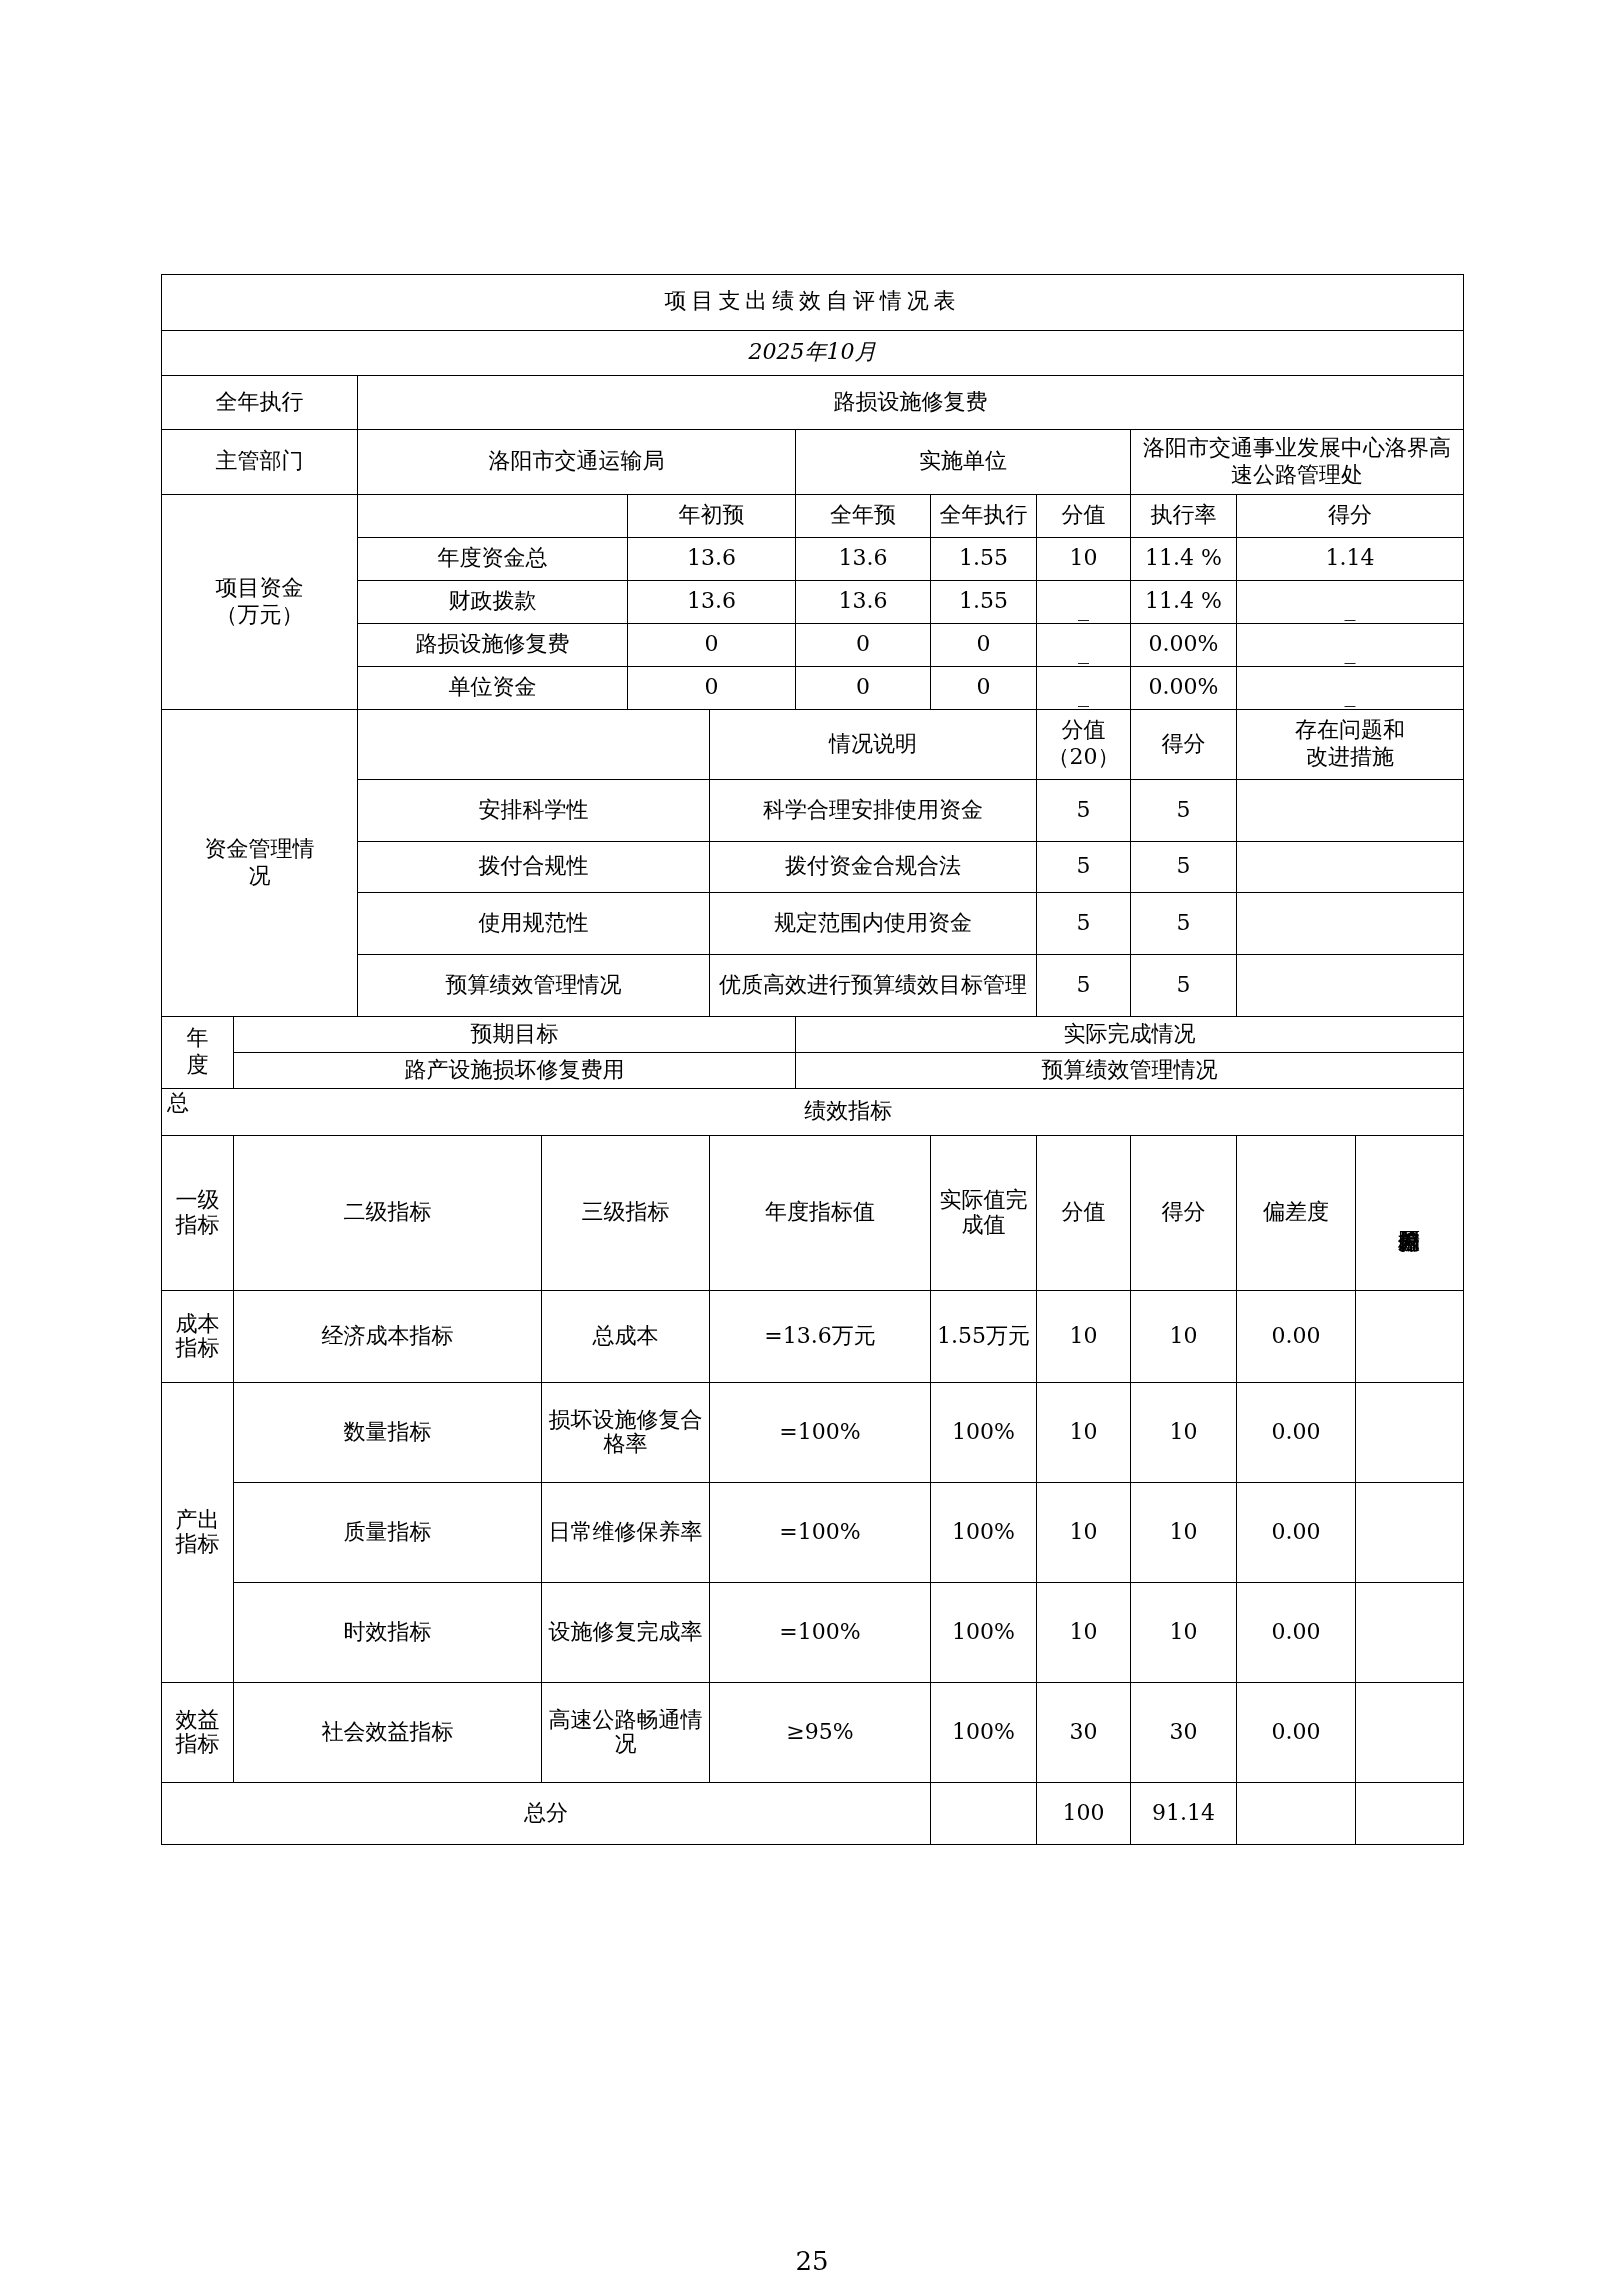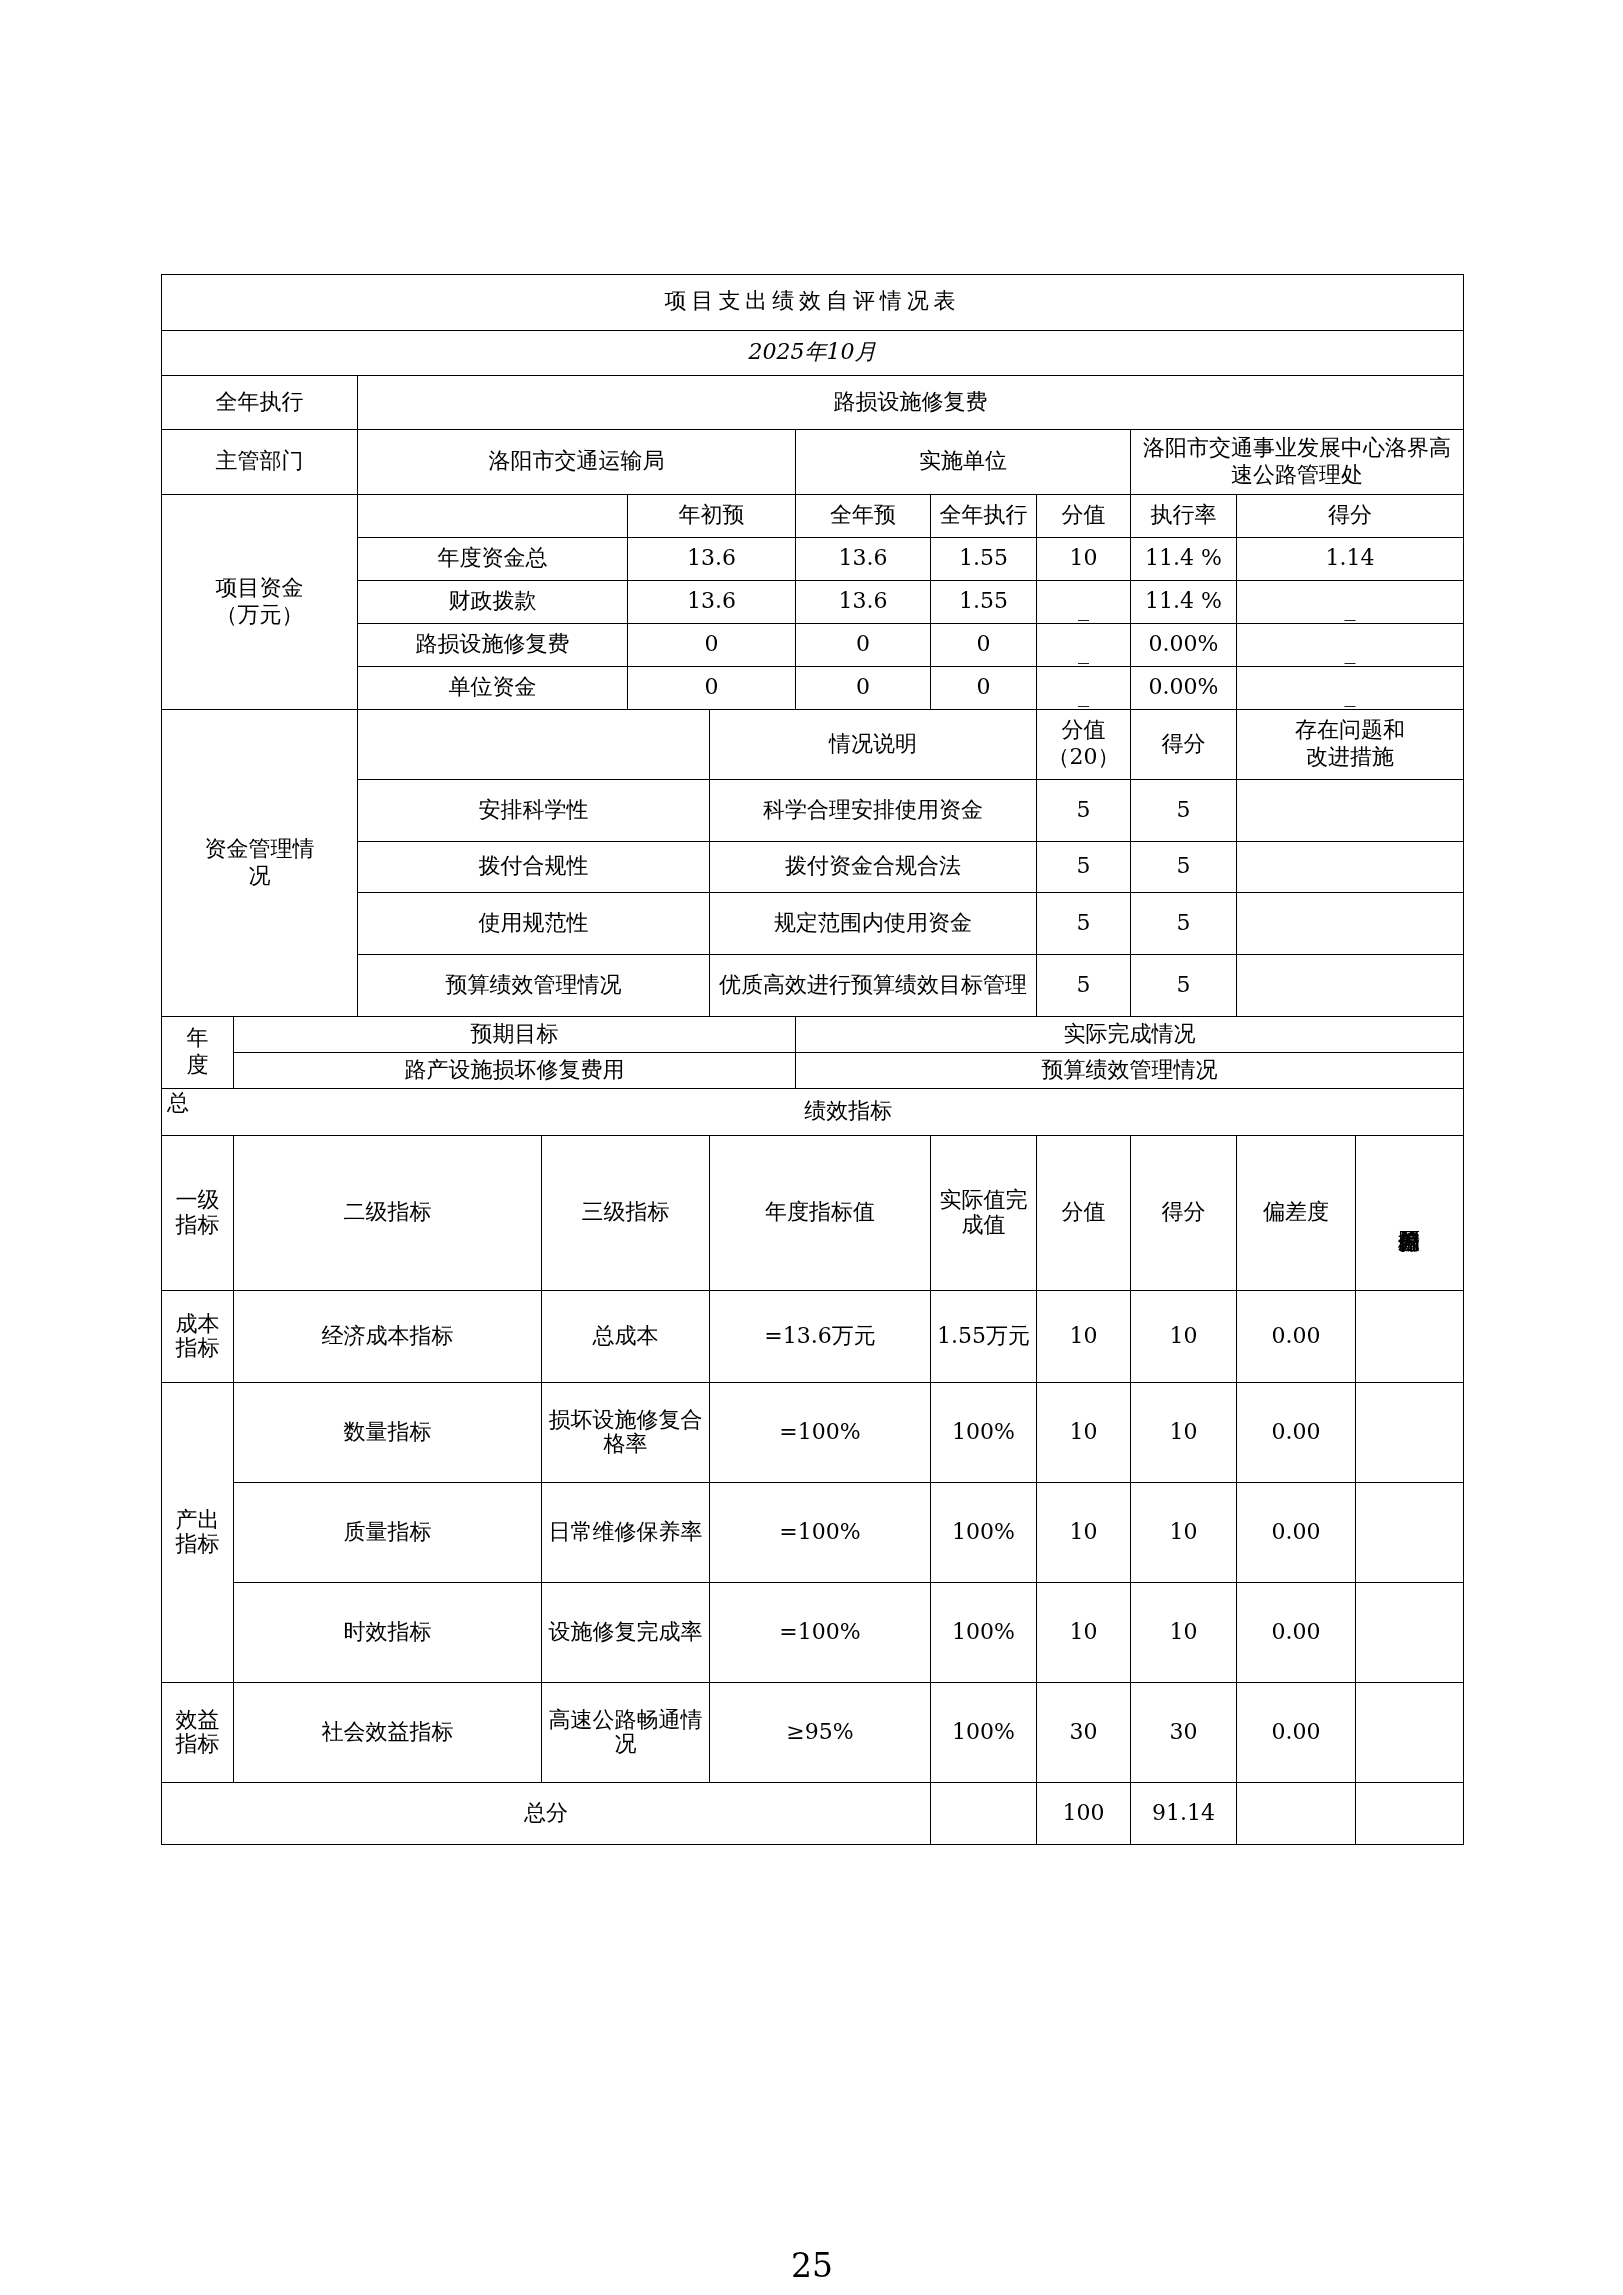--- a/index.html
+++ b/index.html
@@ -85,7 +85,7 @@
     top: 2246px;
     width: 1624px;
     text-align: center;
-    font-size: 33px;
+    font-size: 26px;
     font-family: "DejaVu Serif", "Liberation Serif", serif;
   }
   .nowrap { white-space: nowrap; }

